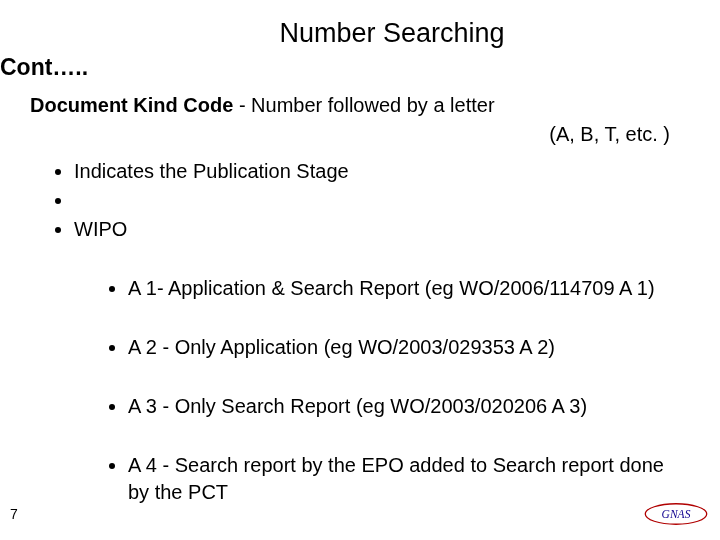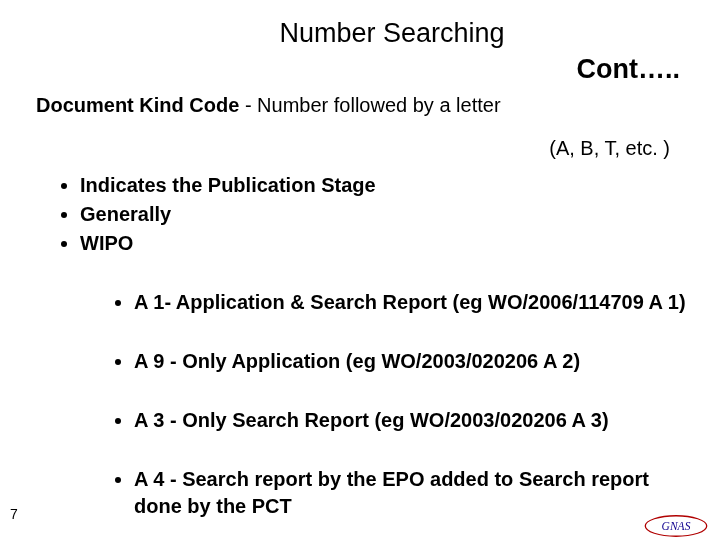--- a/index.html
+++ b/index.html
@@ -33,9 +33,9 @@
     top: 54px;
     left: 0;
     width: 680px;
-    text-align: right;
+    text-align: left;
     font-weight: bold;
-    font-size: 27px;
+    font-size: 23px;
   }
   .body {
     position: absolute;

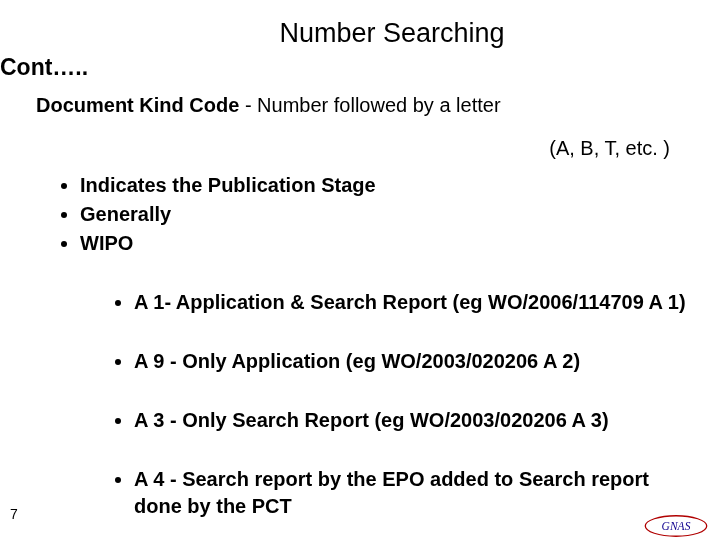--- a/index.html
+++ b/index.html
@@ -40,7 +40,7 @@
   .body {
     position: absolute;
     top: 92px;
-    left: 36px;
+    left: 30px;
     right: 30px;
     font-size: 20px;
     line-height: 1.35;

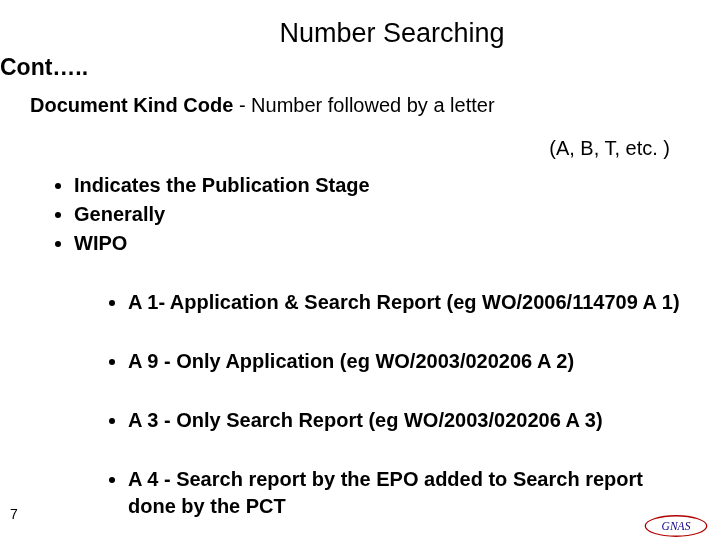--- a/index.html
+++ b/index.html
@@ -52,7 +52,7 @@
   .kind-expl {
     text-align: right;
     padding-right: 20px;
-    margin-top: 16px;
+    margin-top: 2px;
     margin-bottom: 10px;
   }
   ul.lvl1 {

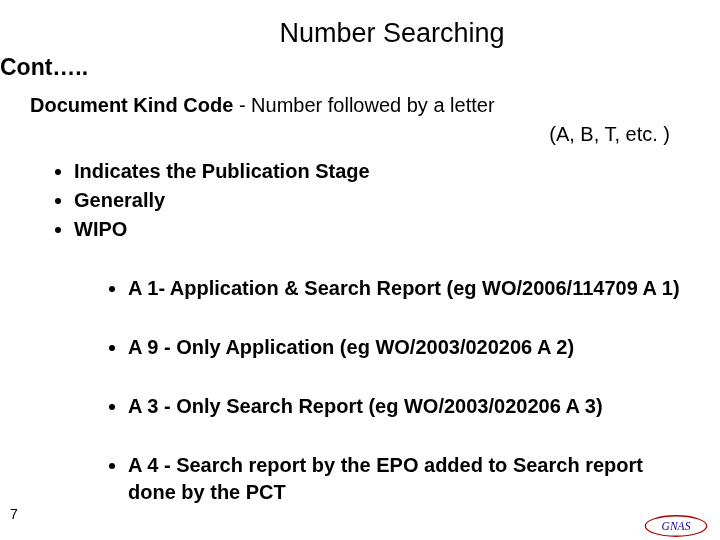--- a/index.html
+++ b/index.html
@@ -59,7 +59,6 @@
     list-style: disc;
     margin: 0;
     padding-left: 44px;
-    font-weight: bold;
   }
   ul.lvl1 > li { margin-bottom: 2px; font-size: 20px; }
   ul.lvl2-dash {

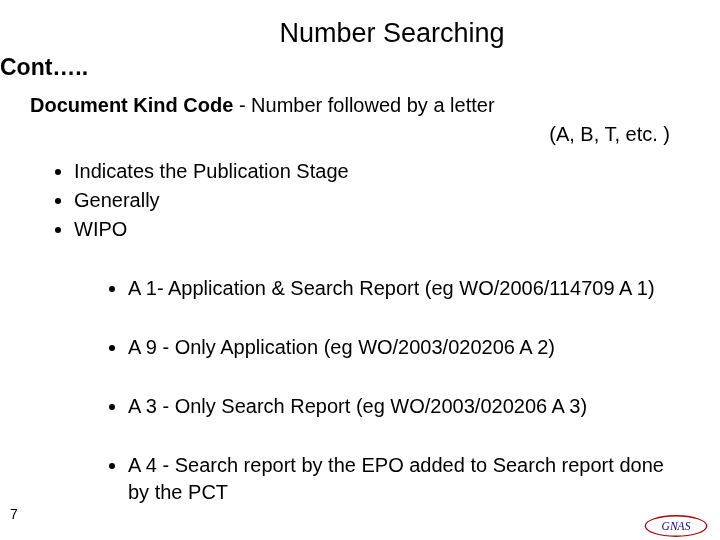--- a/index.html
+++ b/index.html
@@ -108,7 +108,6 @@
     <ul class="lvl1">
       <li><span class="bold">Indicates the Publication Stage</span></li>
       <li>
-        <span>Generally</span>
         <ul class="lvl2-dash">
         </ul>
       </li>

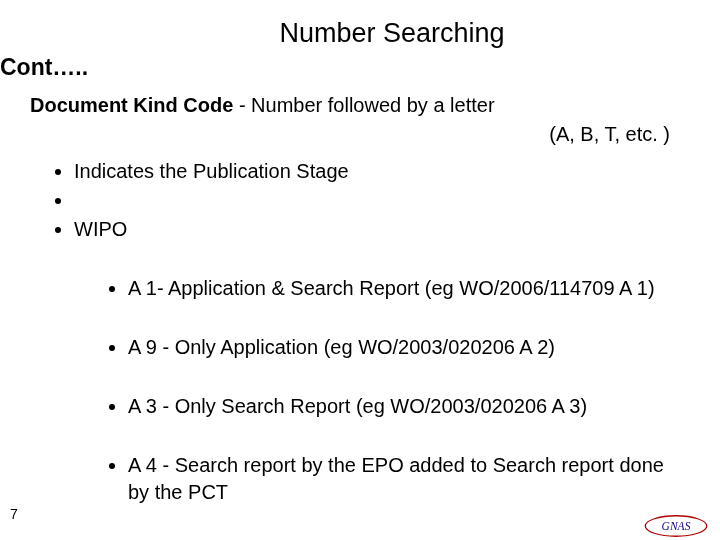--- a/index.html
+++ b/index.html
@@ -115,7 +115,7 @@
         <span>WIPO</span>
         <ul class="lvl2-disc">
           <li><span>A 1- Application &amp; Search Report (eg WO/2006/114709 A 1)</span></li>
-          <li><span>A 9 - Only Application (eg WO/2003/020206 A 2)</span></li>
+          <li><span>A 2 - Only Application (eg WO/2003/029353 A 2)</span></li>
           <li><span>A 3 - Only Search Report (eg WO/2003/020206 A 3)</span></li>
           <li><span>A 4 - Search report by the EPO added to Search report done by the PCT</span></li>
         </ul>

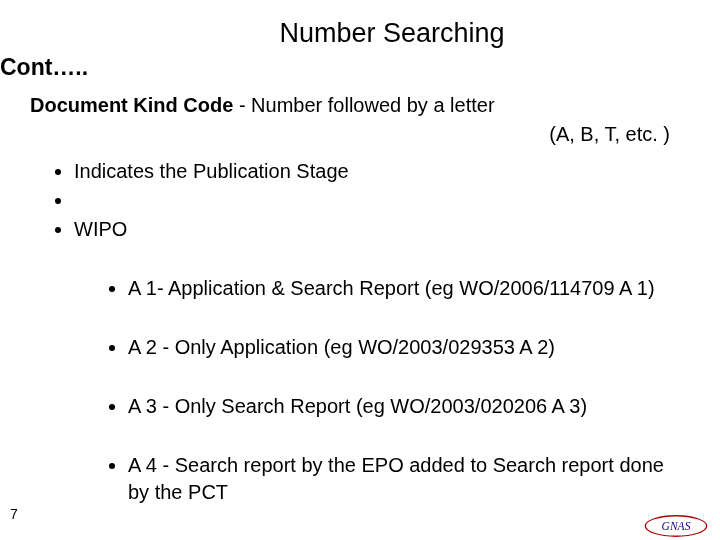--- a/index.html
+++ b/index.html
@@ -84,7 +84,7 @@
   .logo {
     position: absolute;
     right: 12px;
-    bottom: 0;
+    bottom: 12px;
     width: 64px;
     height: 28px;
   }

